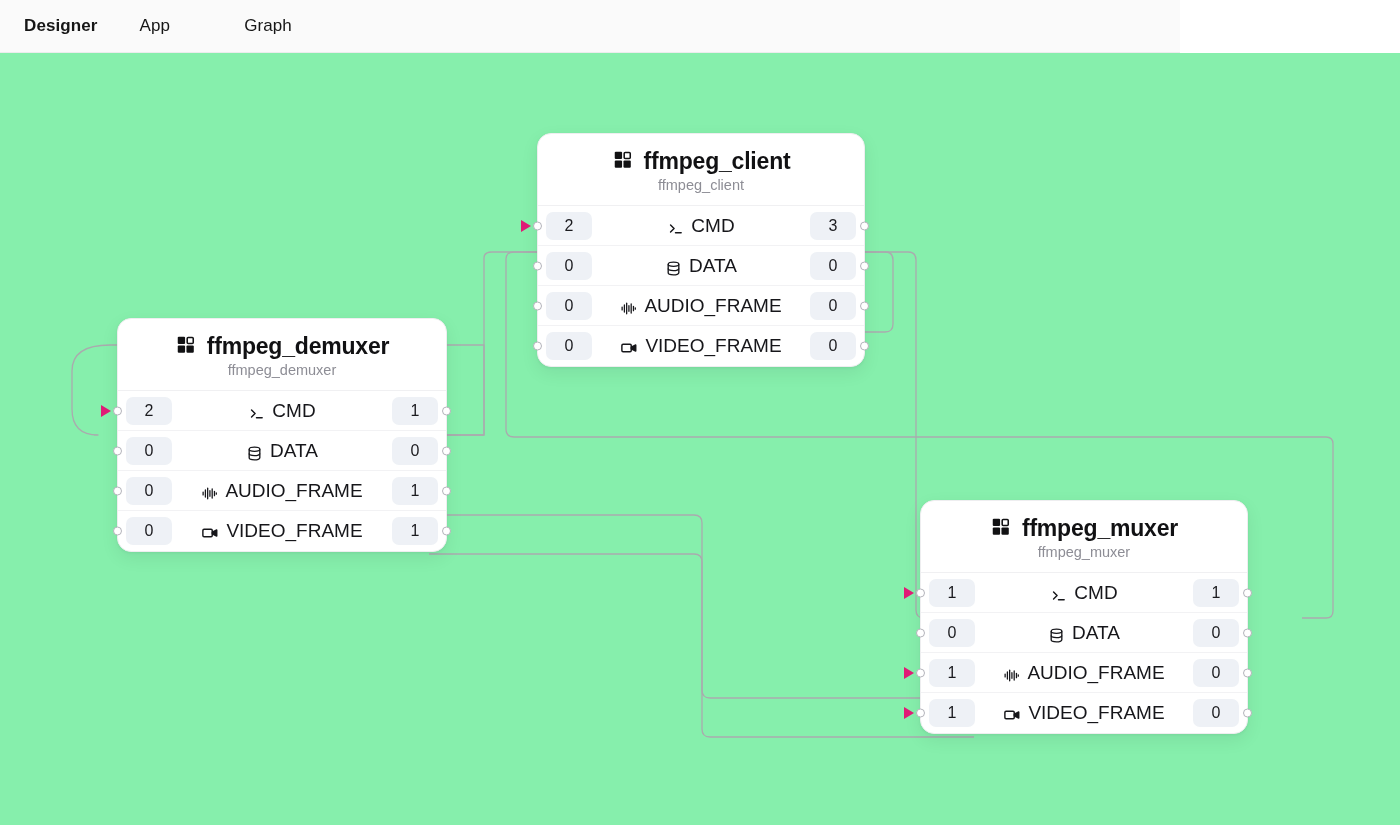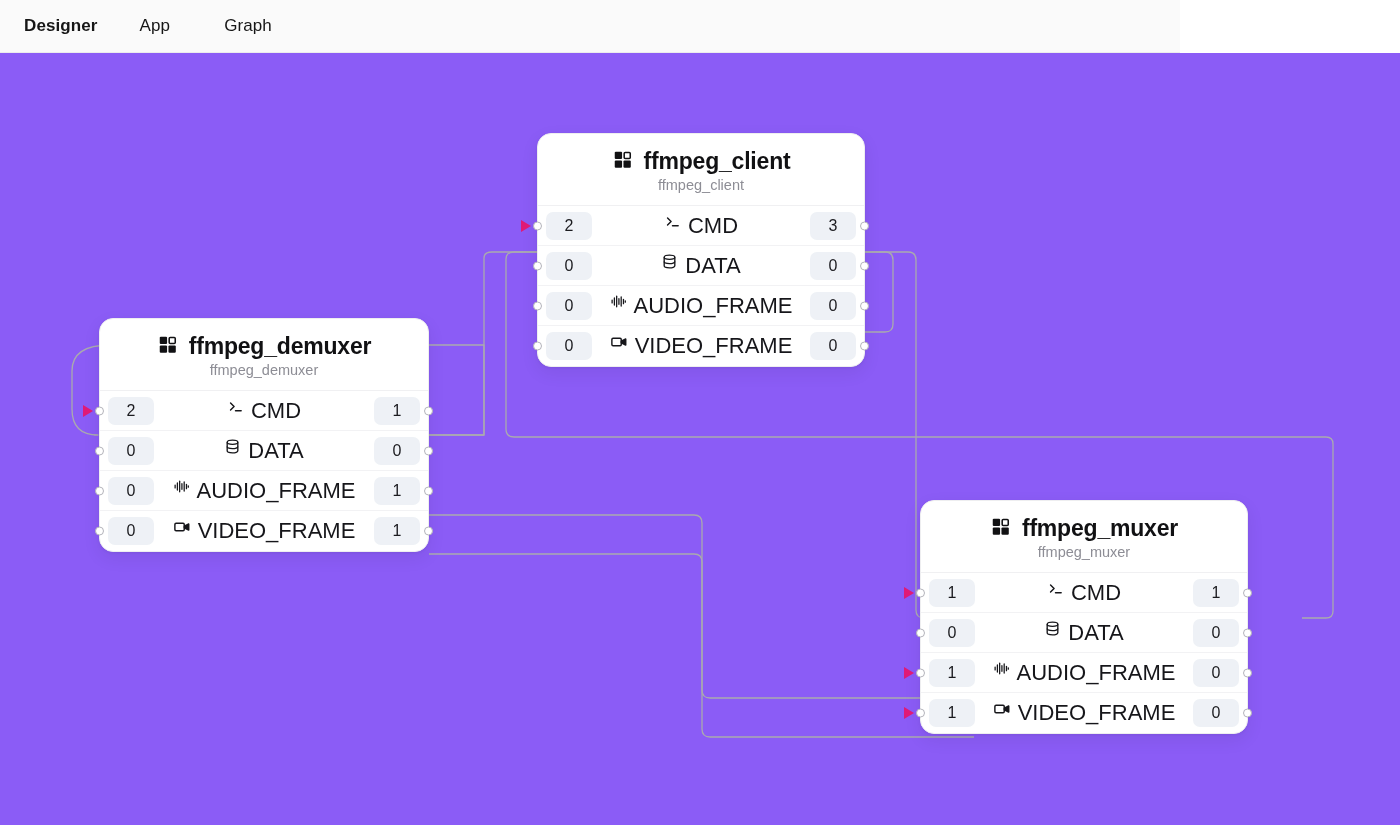--- a/index.html
+++ b/index.html
@@ -38,7 +38,7 @@
   .nav-item.active { font-weight: bold; }
   #nav-designer { margin-left: 24px; }
   #nav-app { margin-left: 42px; }
-  #nav-graph { margin-left: 54px; }
+  #nav-graph { margin-left: 74px; }
 
   
   #graph-canvas {

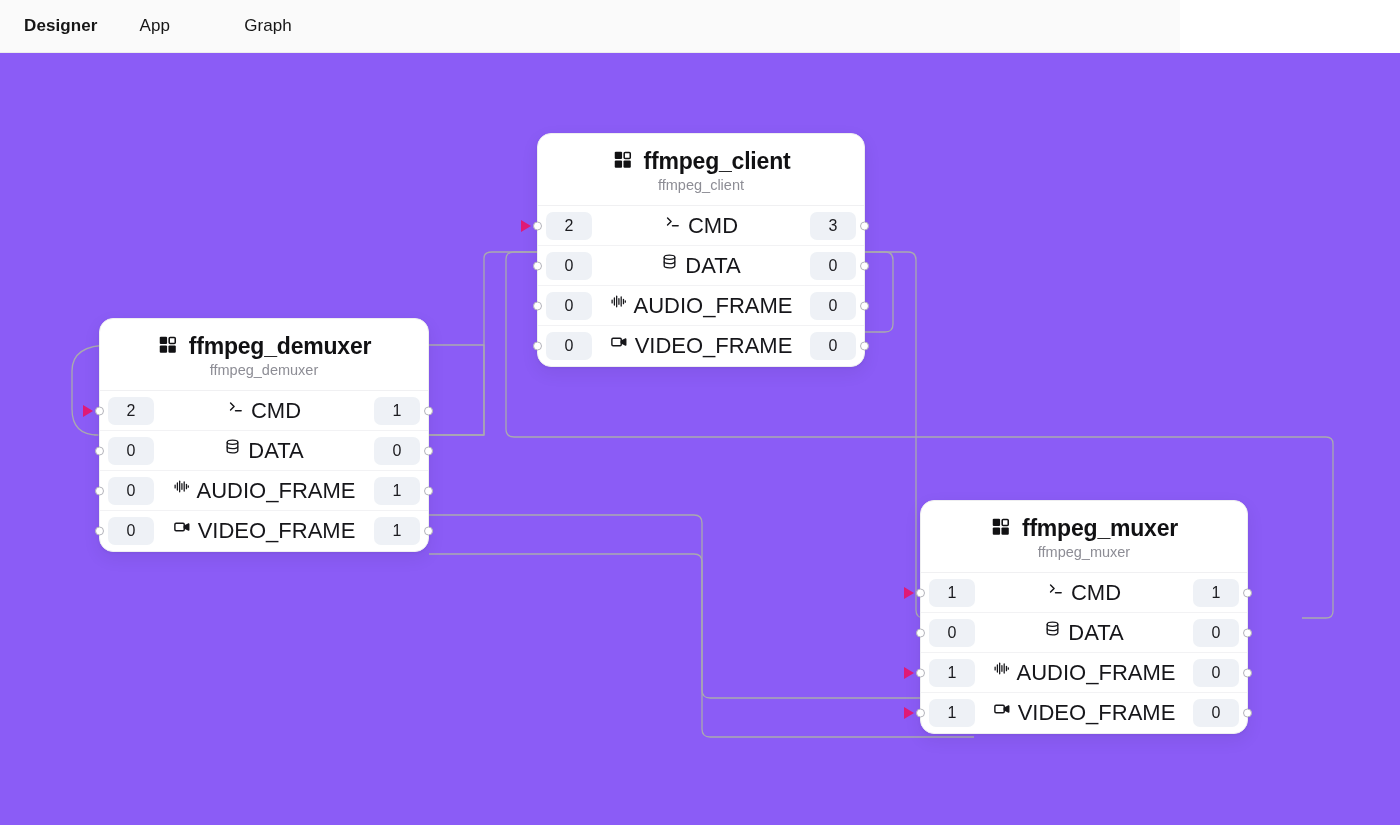--- a/index.html
+++ b/index.html
@@ -46,7 +46,7 @@
     left: 0; top: 53px;
     width: 1400px;
     height: 772px;
-    background: #8b5cf6;
+    background: #86efac;
     overflow: hidden;
   }
   #edge-layer {

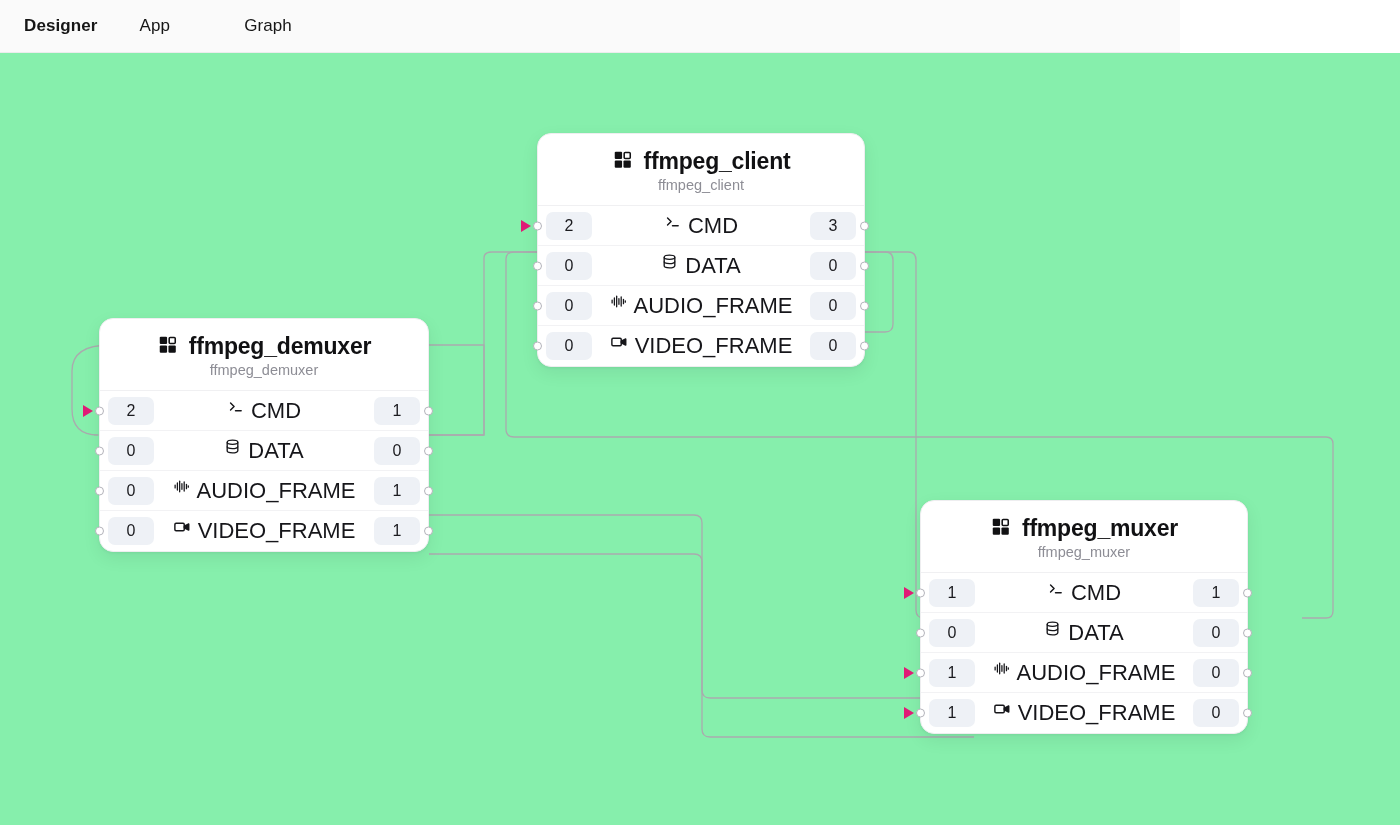--- a/index.html
+++ b/index.html
@@ -119,10 +119,10 @@
   .port-label {
     flex: 1 1 auto;
     display: flex;
-    align-items: flex-start;
+    align-items: flex-end;
     justify-content: center;
     gap: 7px;
-    font-size: 22px;
+    font-size: 19px;
     color: #16161a;
     white-space: nowrap;
   }

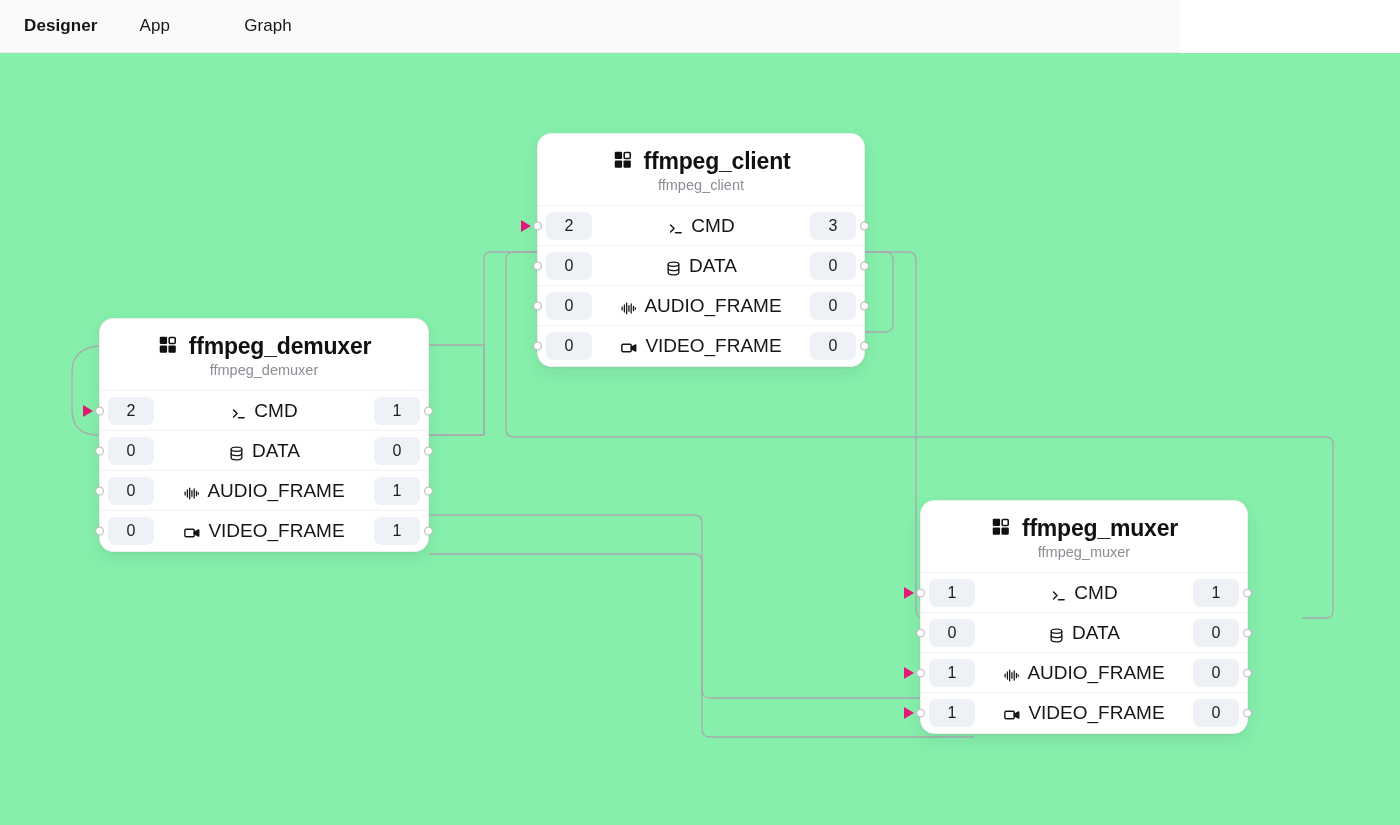--- a/index.html
+++ b/index.html
@@ -157,7 +157,7 @@
 
   
   #node-ffmpeg_client  { left: 537px; top: 80px;  width: 328px; }
-  #node-ffmpeg_demuxer { left: 99px;  top: 265px; width: 330px; }
+  #node-ffmpeg_demuxer { left: 117px;  top: 265px; width: 330px; }
   #node-ffmpeg_muxer   { left: 920px; top: 447px; width: 328px; }
 </style>
 </head>

